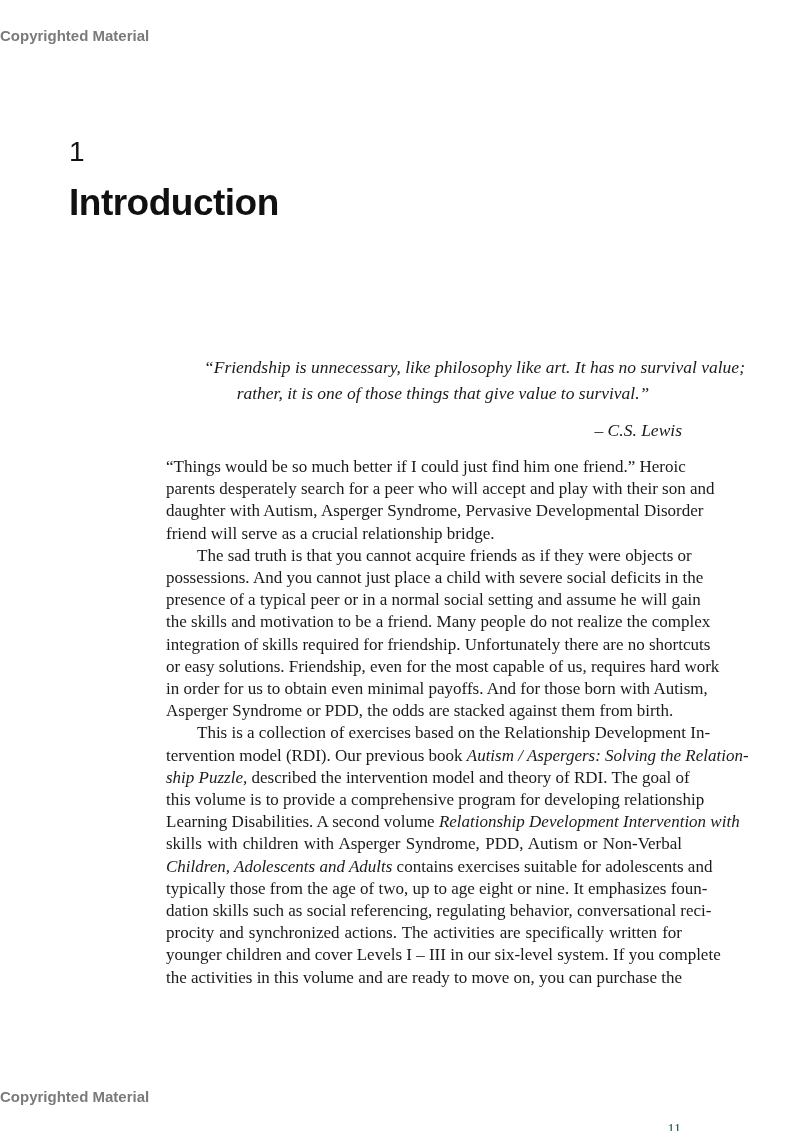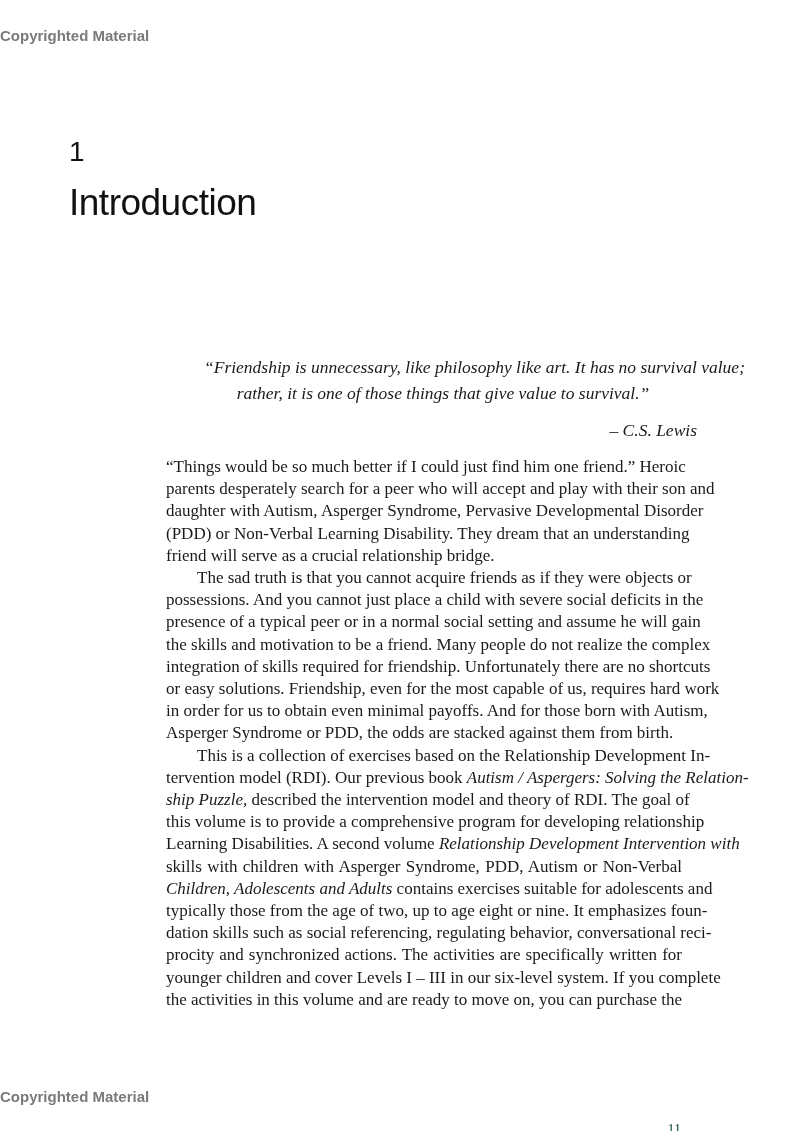--- a/index.html
+++ b/index.html
@@ -8,7 +8,7 @@
     .wm-top { top: 27px; }
     .wm-bottom { top: 1088px; }
     .chapter-num { position: absolute; left: 69px; top: 136px; font-family: "Liberation Sans", sans-serif; font-size: 28px; color: #111; font-weight: normal; }
-    .chapter-title { position: absolute; left: 69px; top: 182px; font-family: "Liberation Sans", sans-serif; font-size: 37px; color: #111; letter-spacing: -0.5px; font-weight: normal; }
+    .chapter-title { position: absolute; left: 69px; top: 182px; font-family: "Liberation Sans", sans-serif; font-size: 37px; color: #111; letter-spacing: -0.5px; font-weight: bold; }
     .epigraph { position: absolute; left: 204px; width: 478px; top: 354px; font-style: italic; font-size: 17.5px; line-height: 26px; color: #1a1a1a; text-align: center; }
     .epigraph .line { display: block; white-space: nowrap; }
     .attribution { position: absolute; right: 103px; top: 420px; font-style: italic; font-size: 17.5px; color: #1a1a1a; }

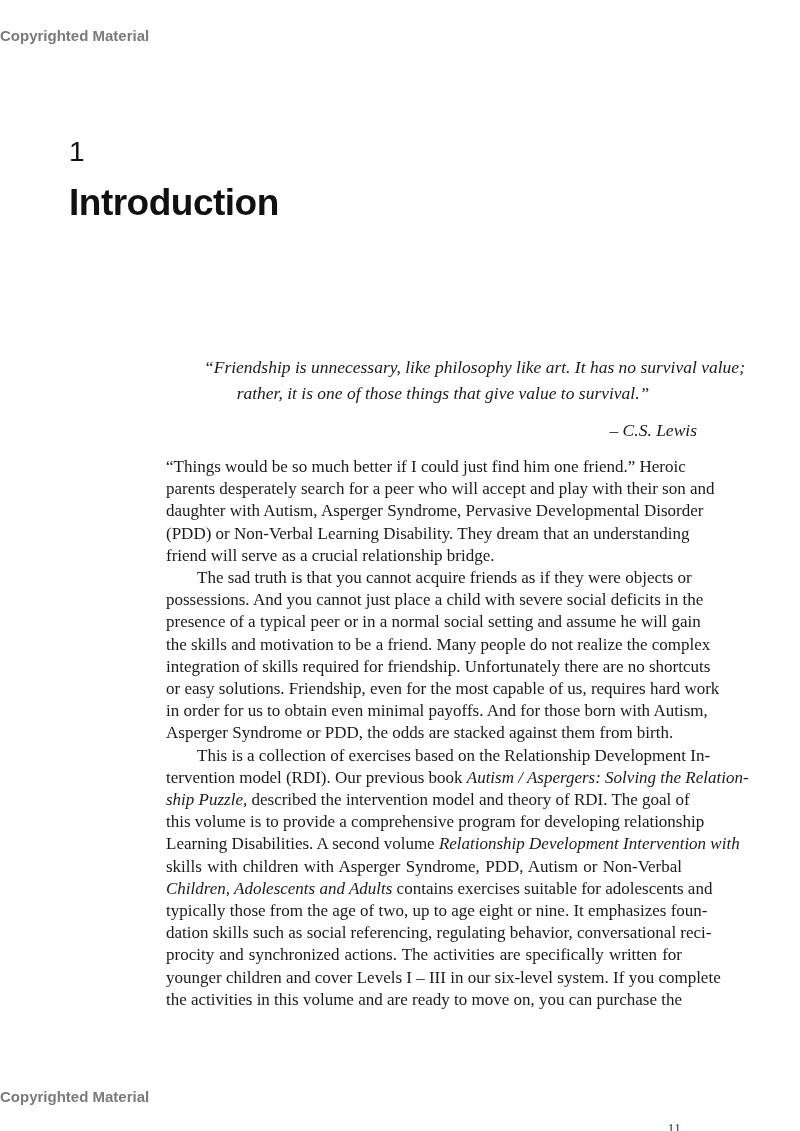--- a/index.html
+++ b/index.html
@@ -11,7 +11,7 @@
     .chapter-title { position: absolute; left: 69px; top: 182px; font-family: "Liberation Sans", sans-serif; font-size: 37px; color: #111; letter-spacing: -0.5px; font-weight: bold; }
     .epigraph { position: absolute; left: 204px; width: 478px; top: 354px; font-style: italic; font-size: 17.5px; line-height: 26px; color: #1a1a1a; text-align: center; }
     .epigraph .line { display: block; white-space: nowrap; }
-    .attribution { position: absolute; right: 103px; top: 420px; font-style: italic; font-size: 17.5px; color: #1a1a1a; }
+    .attribution { position: absolute; right: 118px; top: 420px; font-style: italic; font-size: 17.5px; color: #1a1a1a; }
     .body-text { position: absolute; left: 166px; width: 516px; top: 456px; font-size: 17px; line-height: 22.2px; color: #1a1a1a; }
     .body-text .line { display: block; white-space: nowrap; text-align: justify; text-align-last: justify; }
     .body-text .line.last { text-align-last: left; }

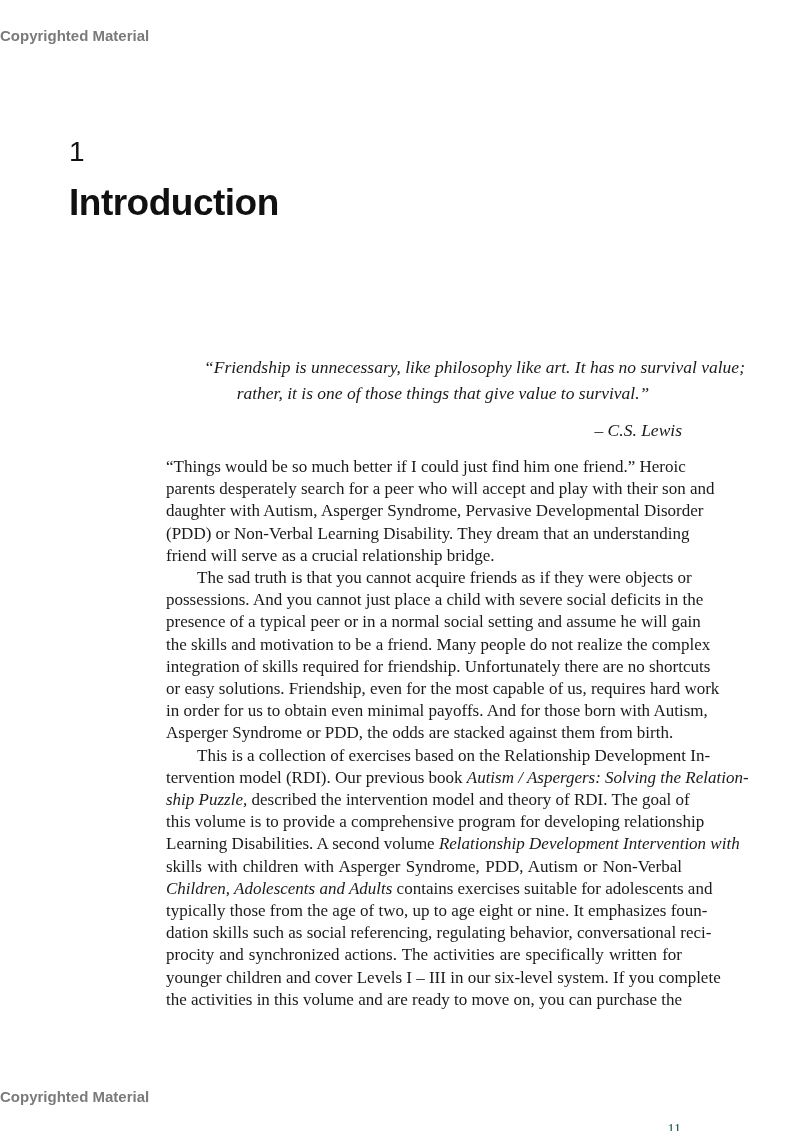--- a/index.html
+++ b/index.html
@@ -38,7 +38,6 @@
   <span class="line">“Things would be so much better if I could just find him one friend.” Heroic</span>
   <span class="line">parents desperately search for a peer who will accept and play with their son and</span>
   <span class="line">daughter with Autism, Asperger Syndrome, Pervasive Developmental Disorder</span>
-  <span class="line">(PDD) or Non-Verbal Learning Disability. They dream that an understanding</span>
   <span class="line last">friend will serve as a crucial relationship bridge.</span>
 
   <span class="line indent">The sad truth is that you cannot acquire friends as if they were objects or</span>

